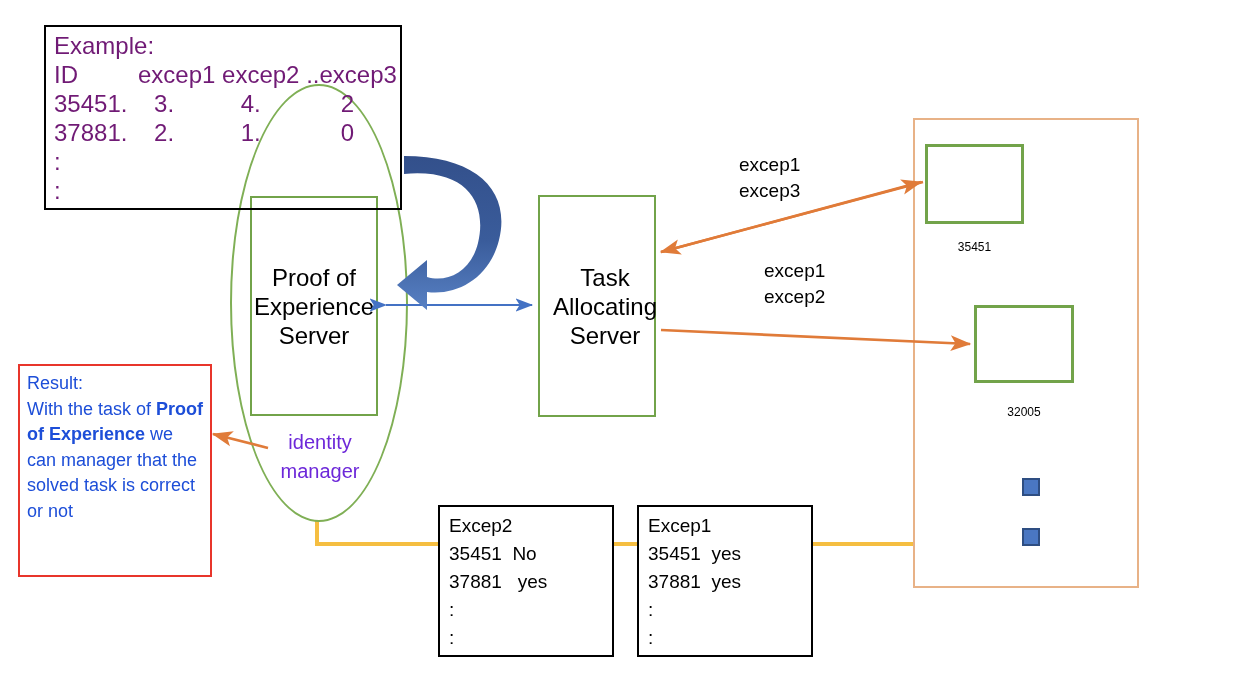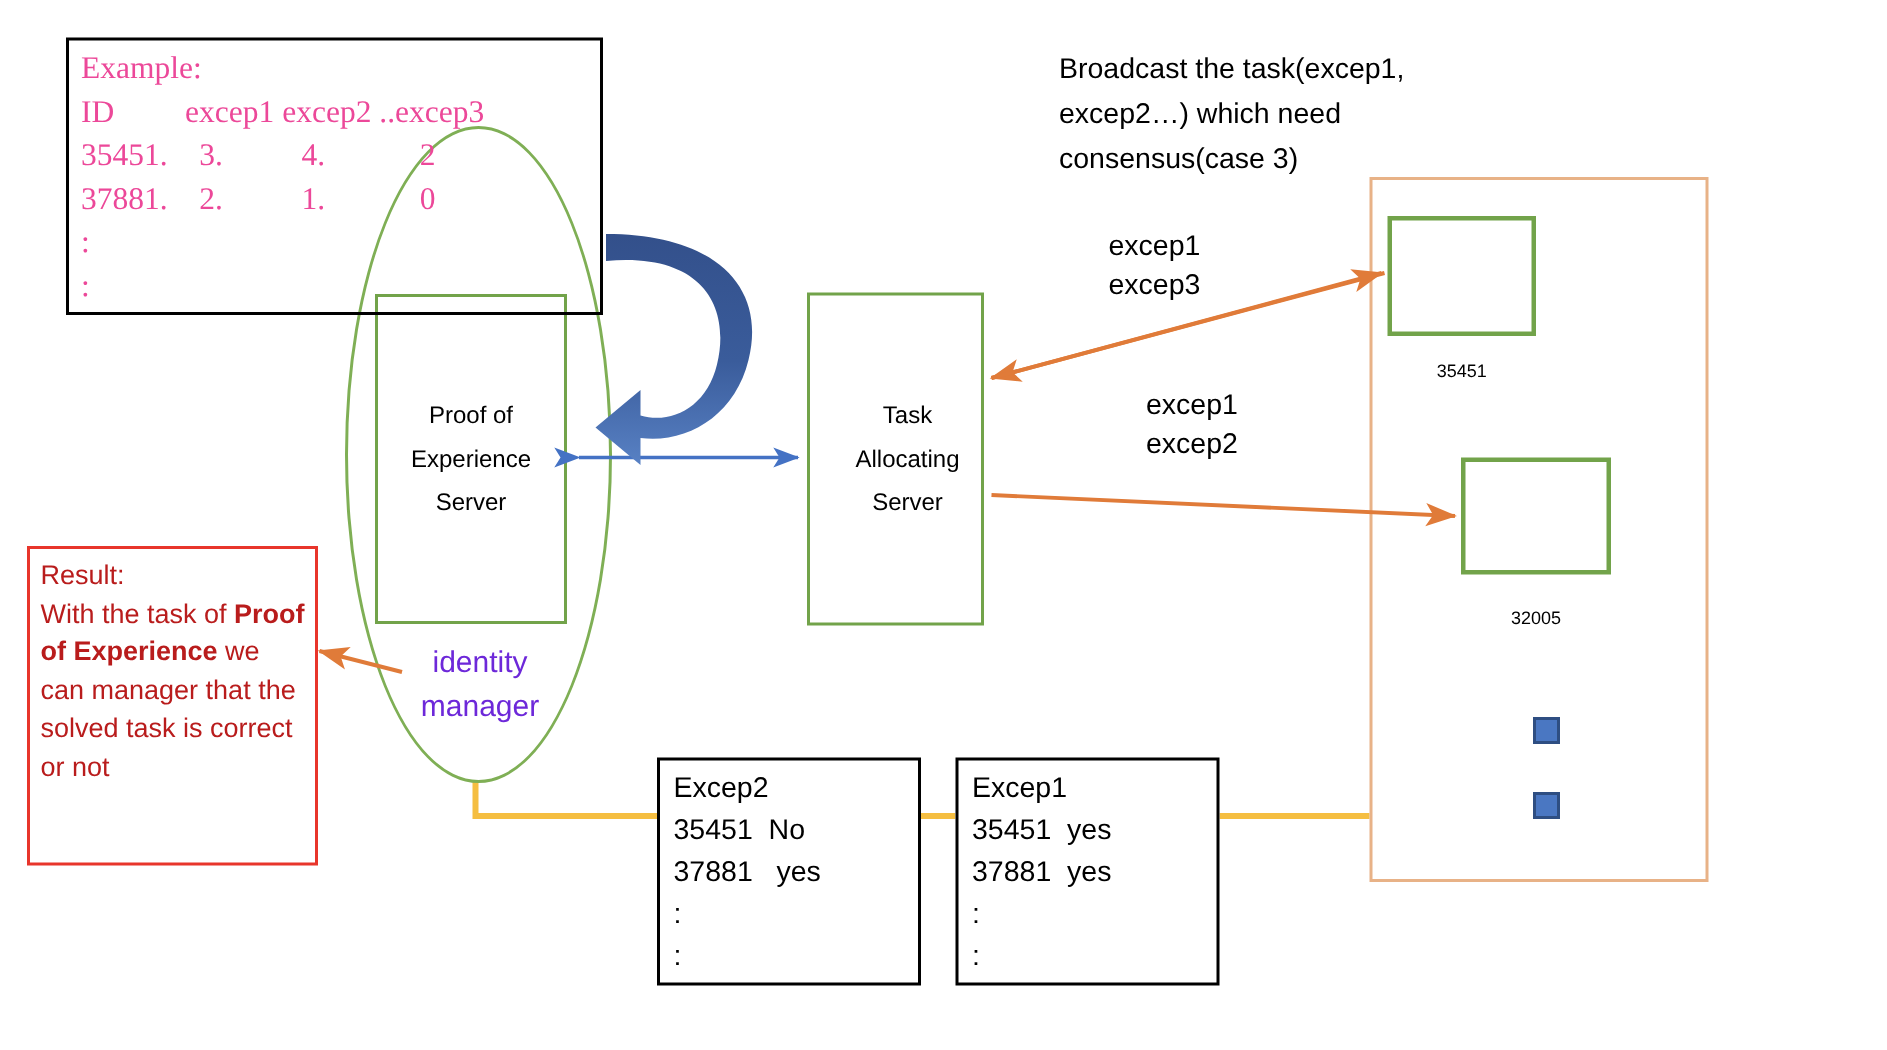--- a/index.html
+++ b/index.html
@@ -30,11 +30,11 @@
   #example-text {
     position: absolute;
     left: 8px; top: 4px;
-    color: #ec4899;
-    font-size: 21px;
+    color: #701a75;
+    font-size: 24px;
     line-height: 29px;
     white-space: pre;
-    font-family: Liberation Serif, serif;
+    font-family: Liberation Sans, sans-serif;
   }
 
   

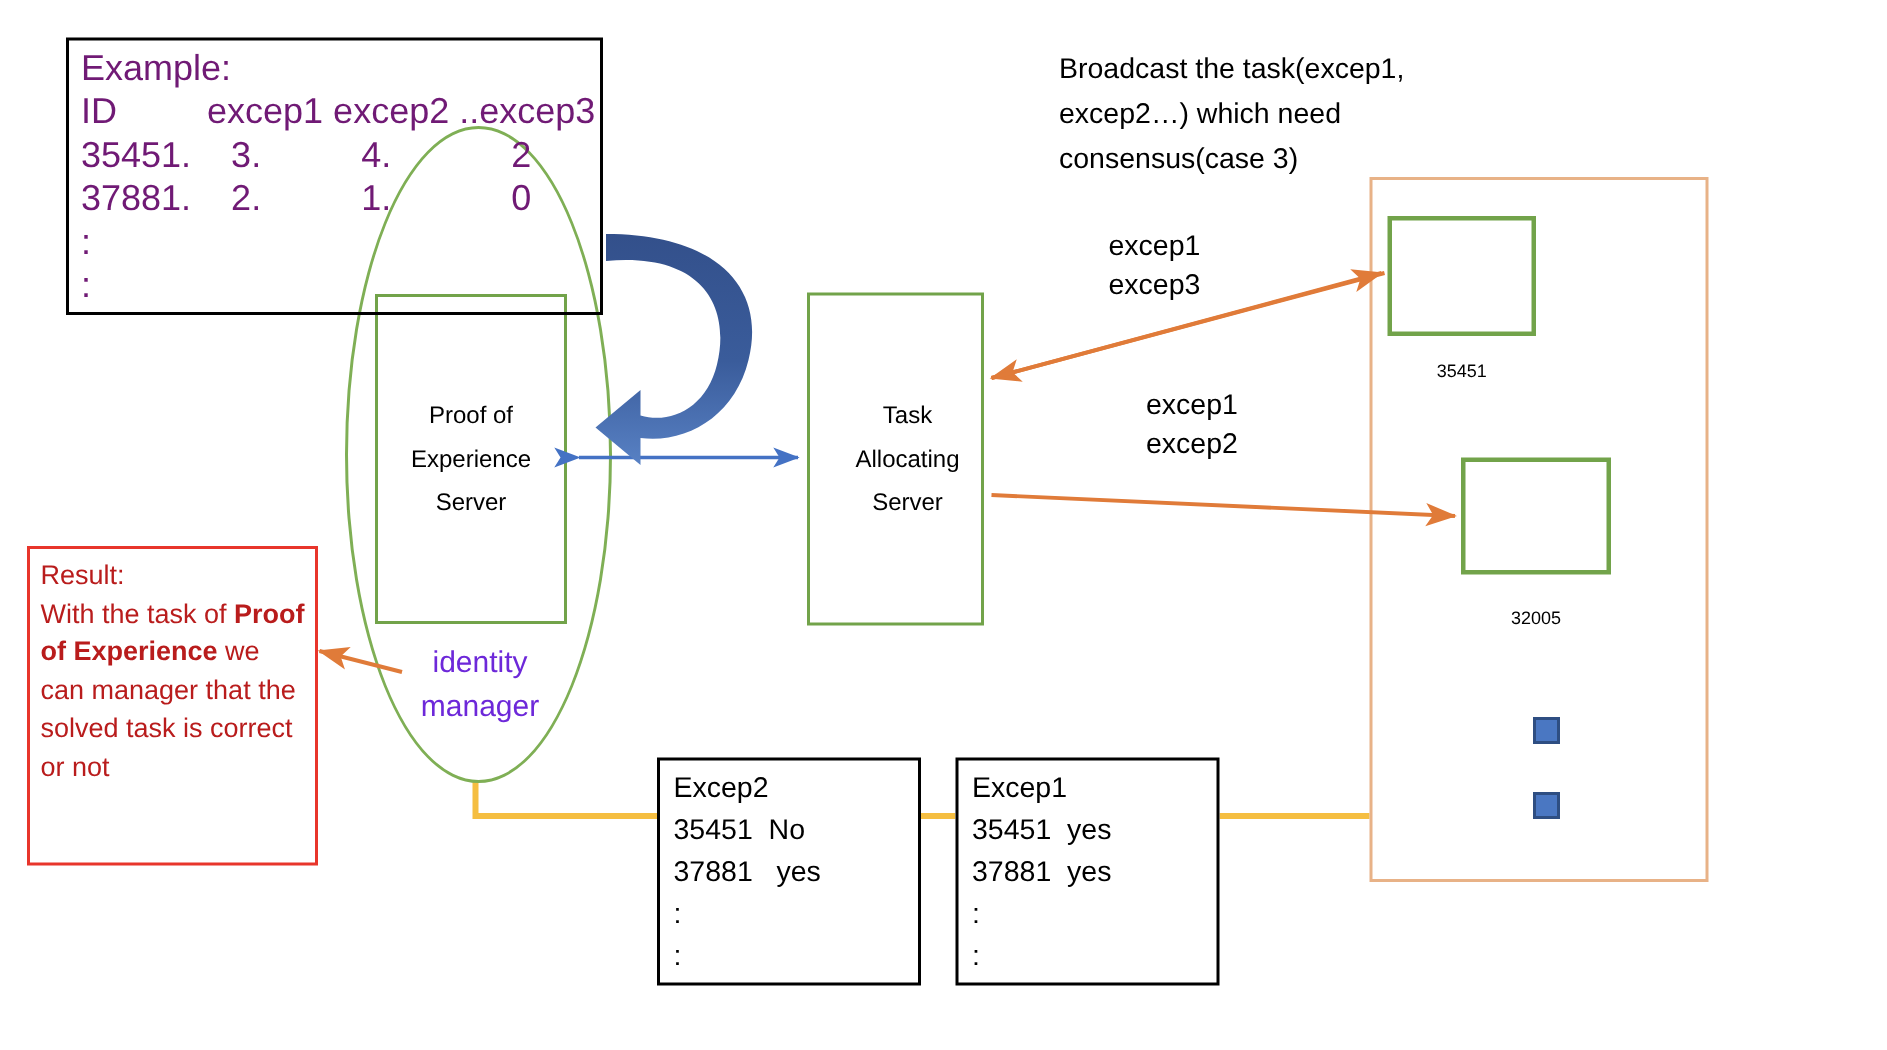--- a/index.html
+++ b/index.html
@@ -228,7 +228,6 @@
     <div id="result-text"><span>Result:</span><br><span>With the task of </span><b>Proof of Experience</b><span> we can manager that the solved task is correct or not</span></div>
   </div>
 
-  <div id="broadcast-note" class="abs">Broadcast  the task(excep1, excep2…) which need consensus(case 3)</div>
 
   <div id="label-excep13" class="abs arrow-label">excep1
 excep3</div>

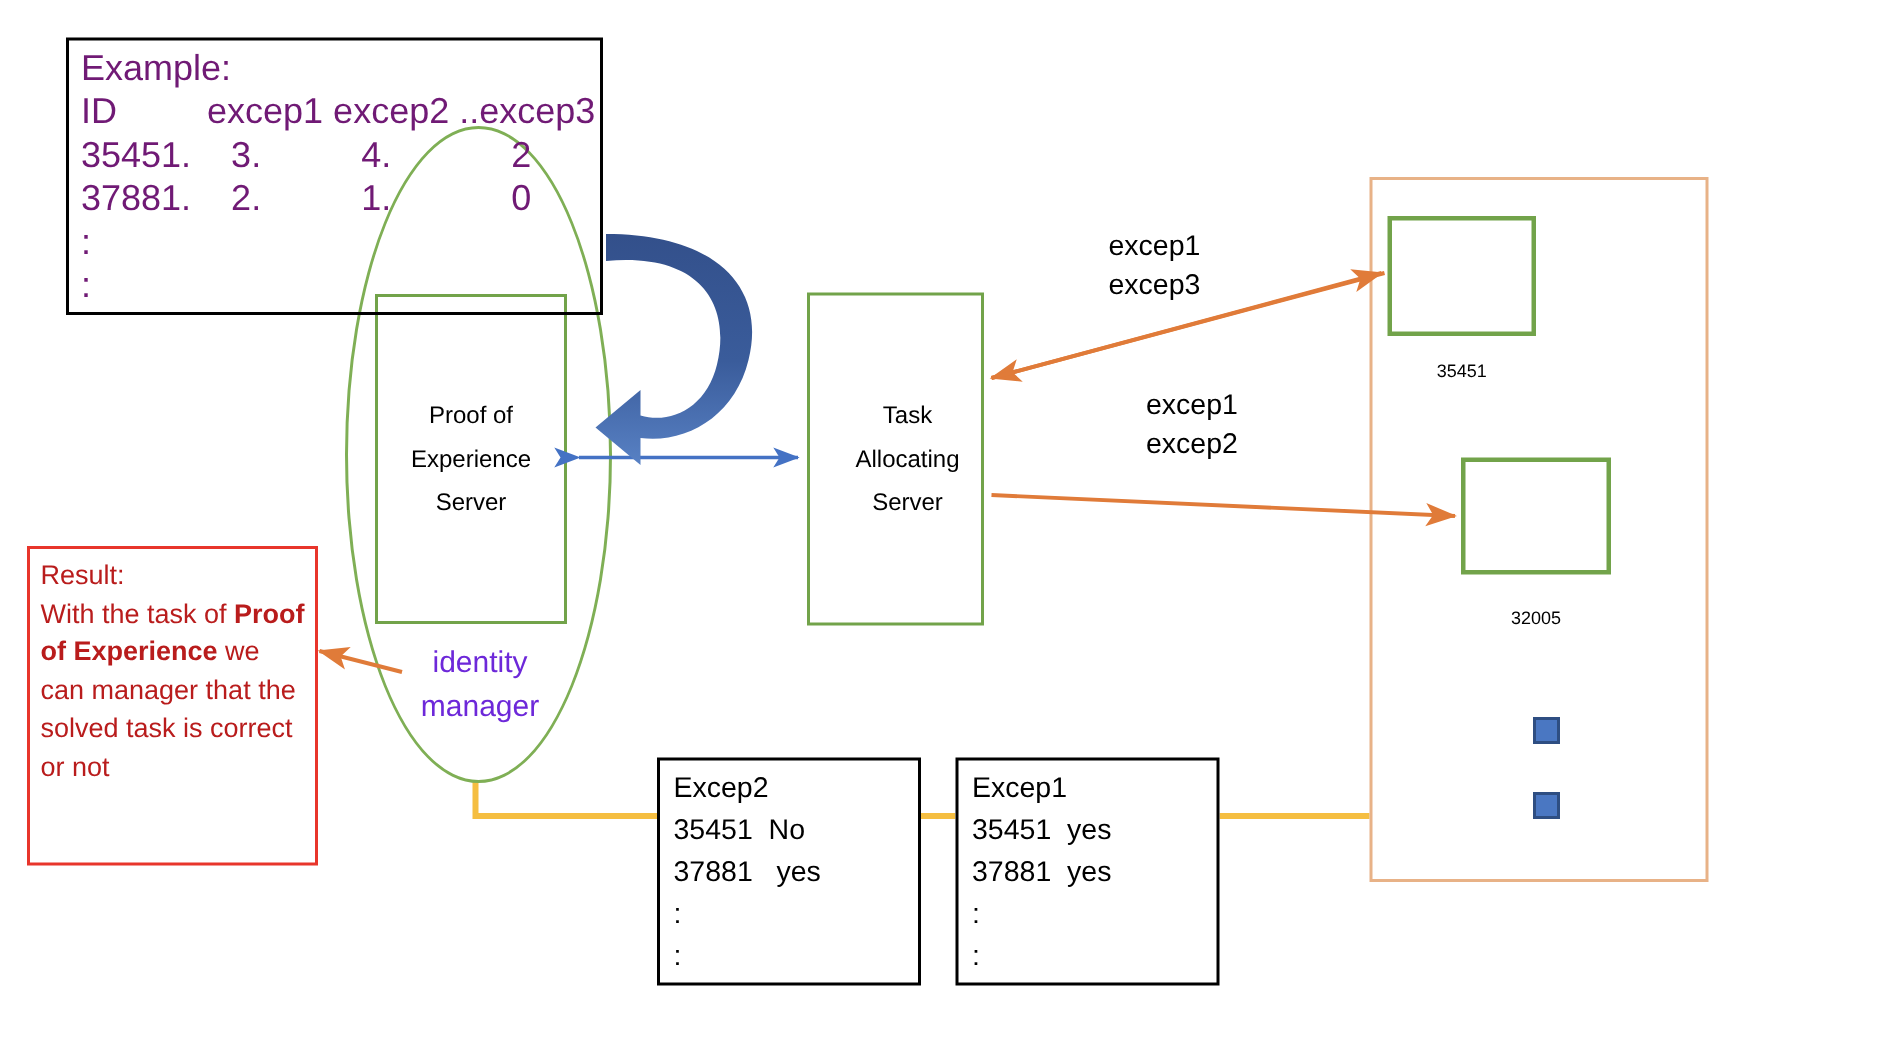--- a/index.html
+++ b/index.html
@@ -69,7 +69,7 @@
   }
   .server-label {
     text-align: center;
-    font-size: 16px;
+    font-size: 24px;
     line-height: 29px;
     color: #000;
     white-space: pre-line;

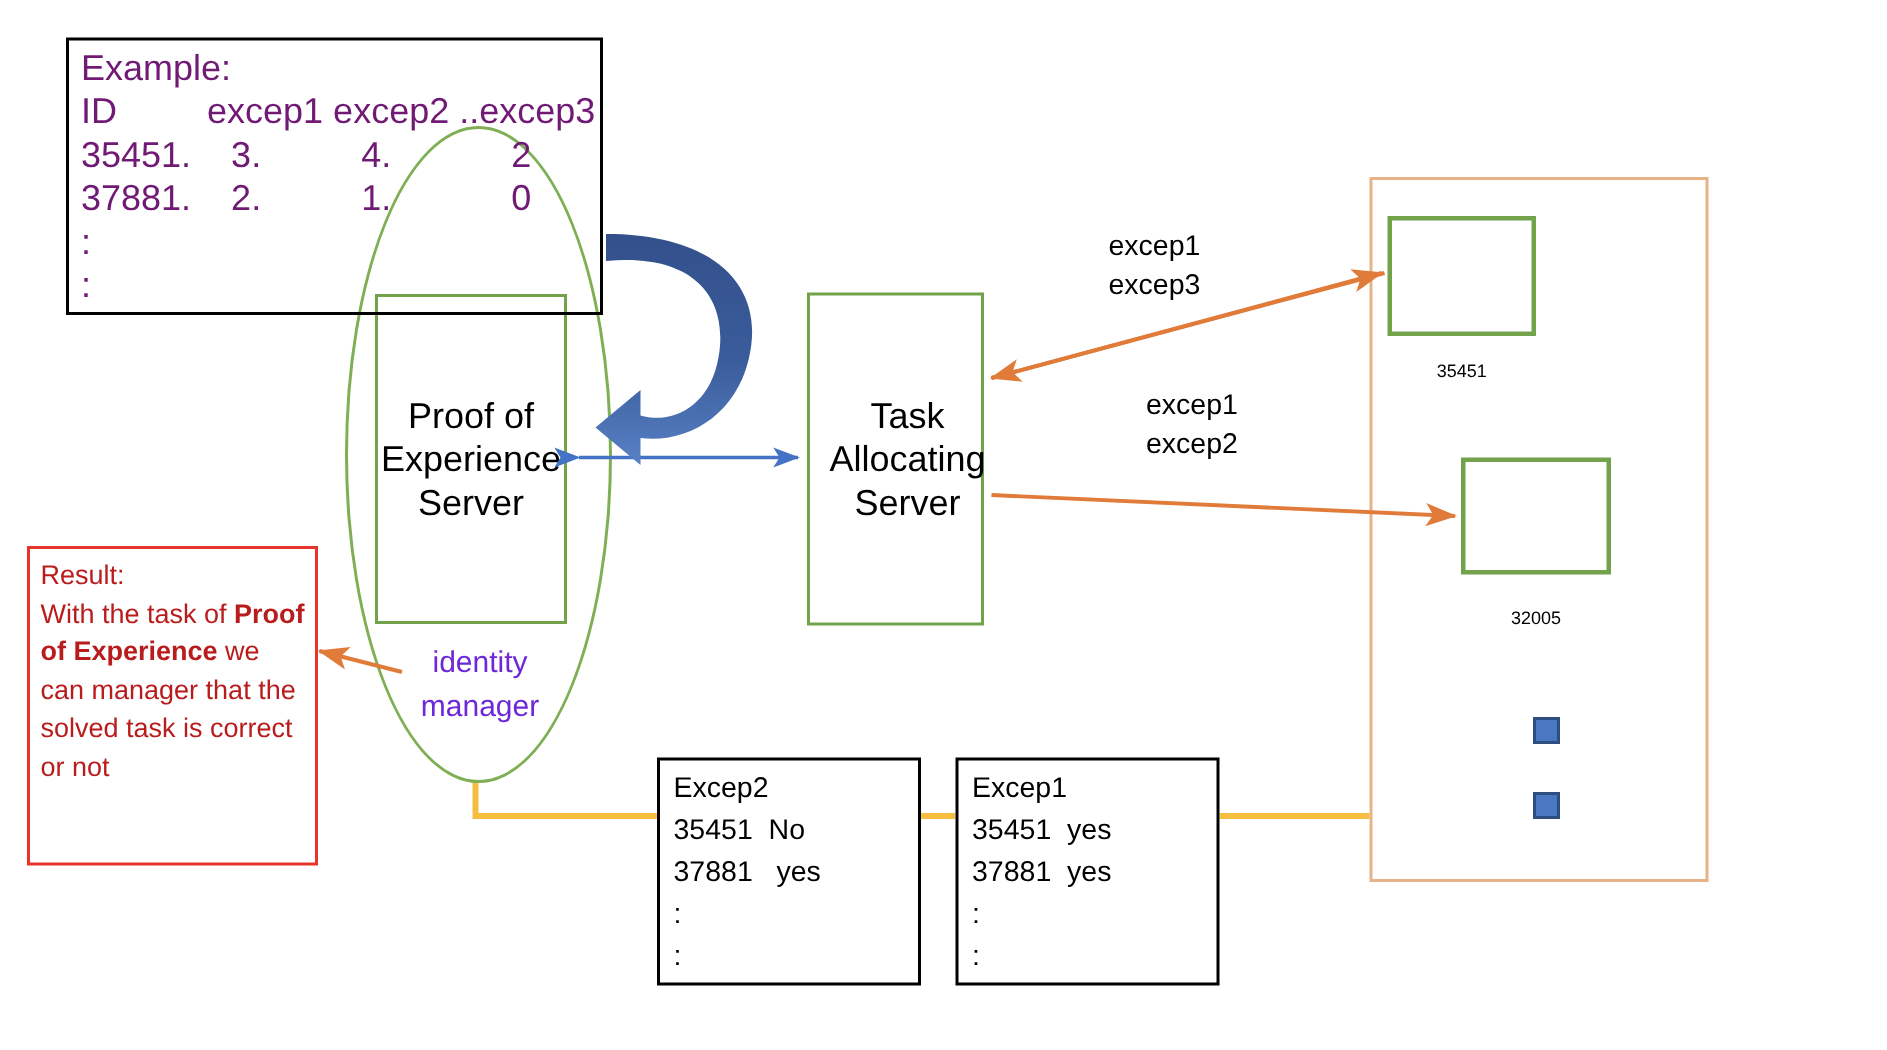--- a/index.html
+++ b/index.html
@@ -92,7 +92,7 @@
     right: 5px;
     font-size: 18px;
     line-height: 25.5px;
-    color: #b91c1c;
+    color: #1d4ed8;
   }
   #result-text b { font-weight: bold; }
 

